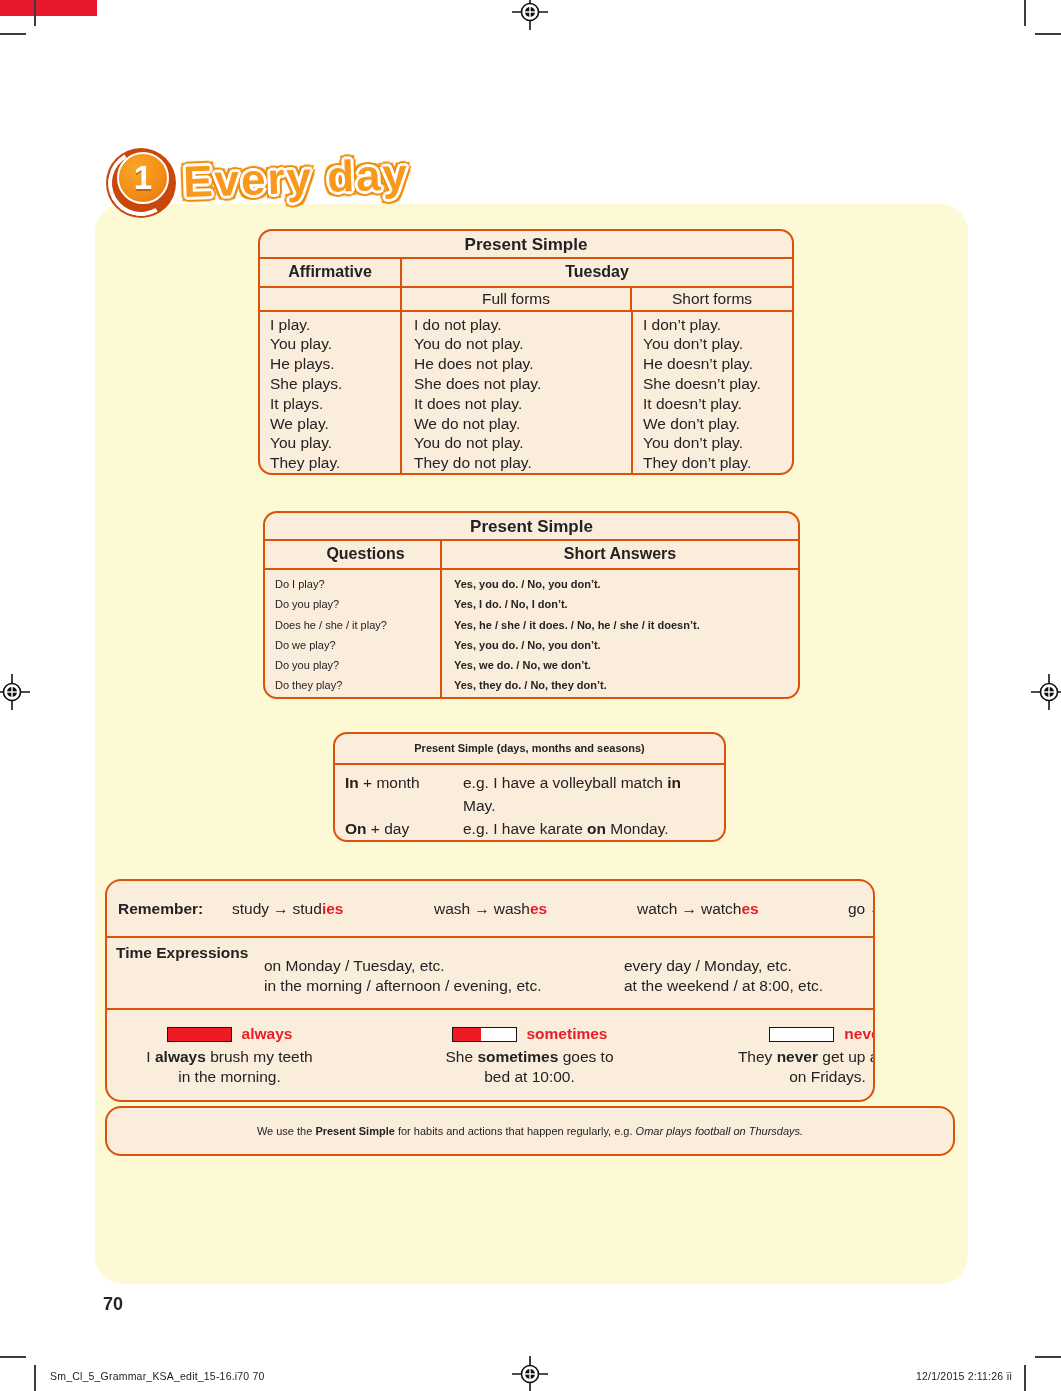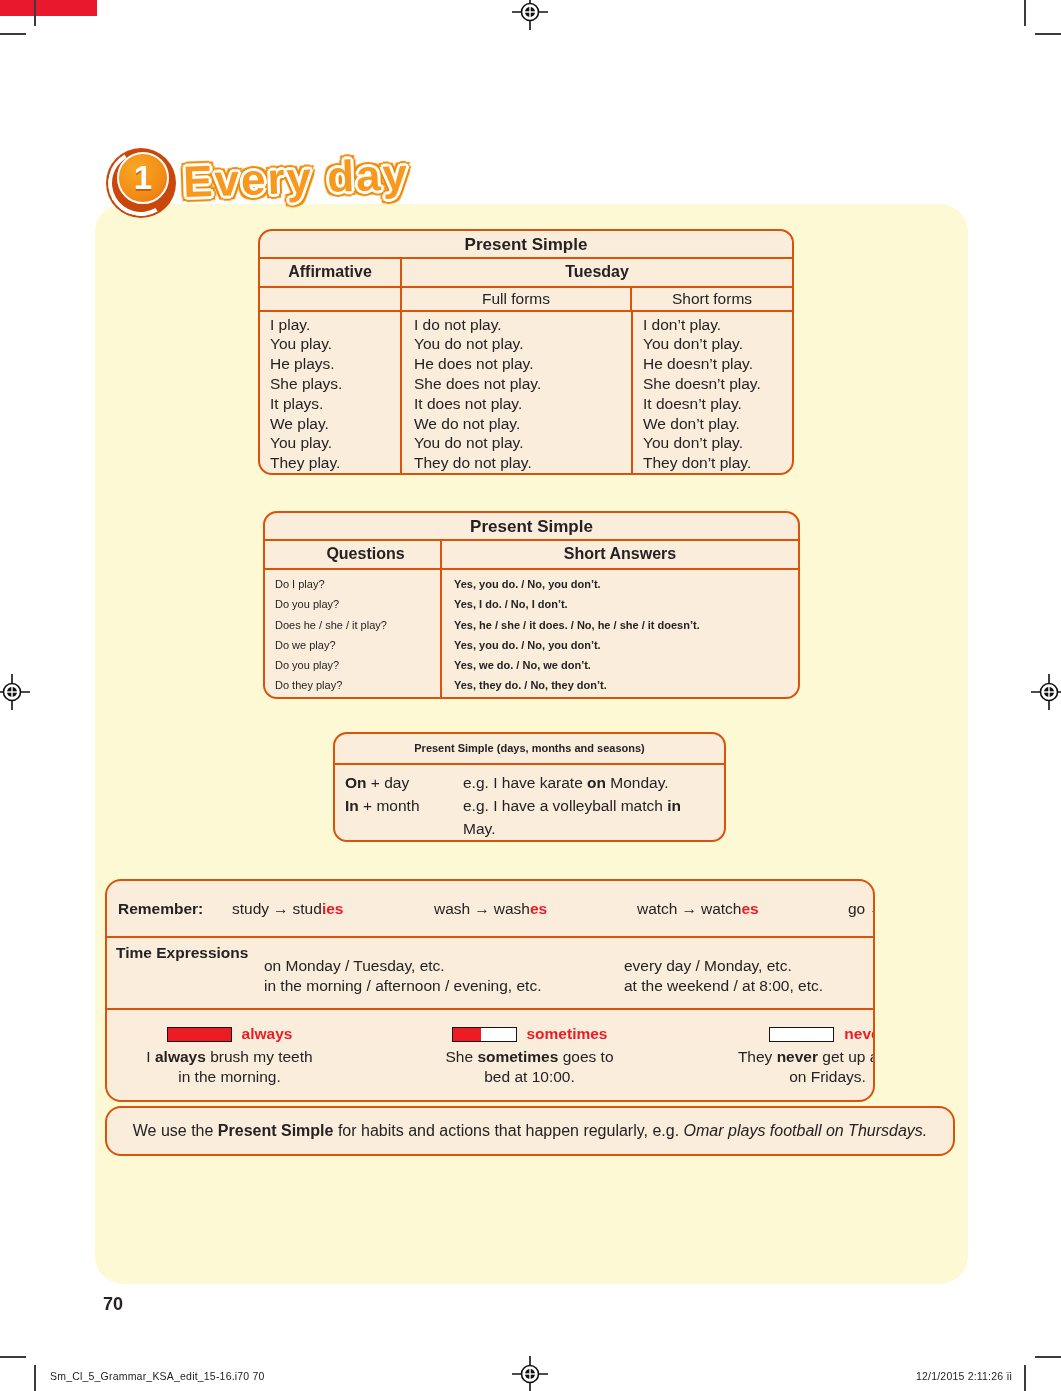--- a/index.html
+++ b/index.html
@@ -231,12 +231,12 @@
     <div class="t-title">Present Simple (days, months and seasons)</div>
     <div class="t3-body">
       <div class="t3-row">
+        <div class="t3-rule"><b>In</b><span> + month</span></div>
+        <div class="t3-eg"><span>e.g. I have a volleyball match </span><b>in</b><span> May.</span></div>
+      </div>
+      <div class="t3-row">
         <div class="t3-rule"><b>On</b><span> + day</span></div>
         <div class="t3-eg"><span>e.g. I have karate </span><b>on</b><span> Monday.</span></div>
-      </div>
-      <div class="t3-row">
-        <div class="t3-rule"><b>In</b><span> + month</span></div>
-        <div class="t3-eg"><span>e.g. I have a volleyball match </span><b>in</b><span> May.</span></div>
       </div>
       <div class="t3-row">
         <div class="t3-rule"></div>

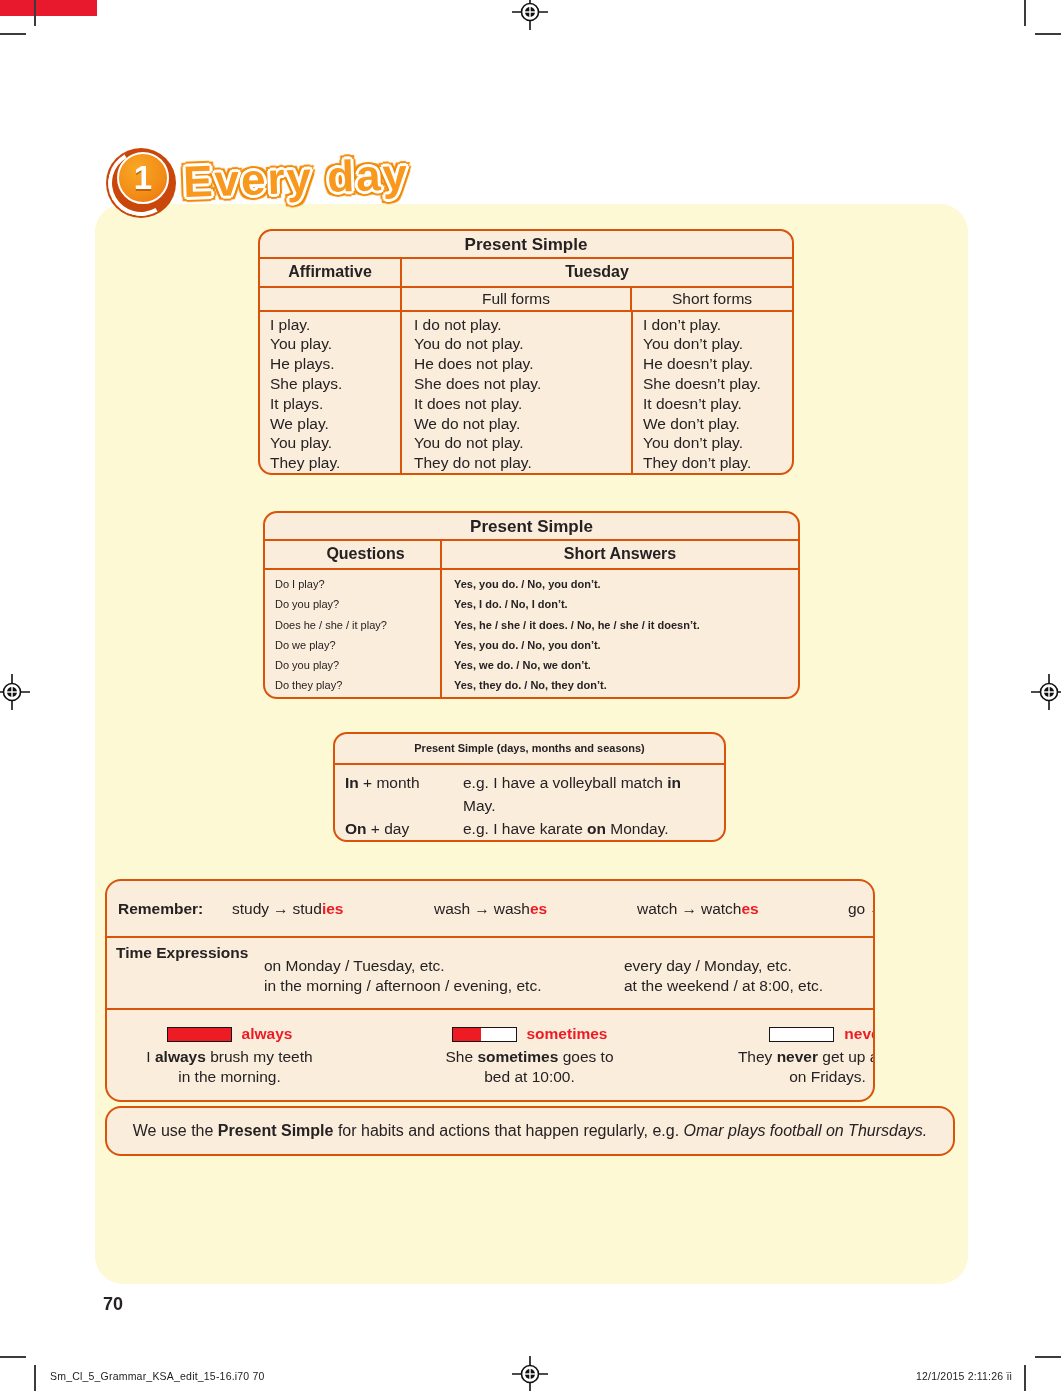--- a/index.html
+++ b/index.html
@@ -101,7 +101,7 @@
 
   
   .box2 { left:105px; top:1106px; width:850px; height:50px; border-radius:16px;
-          display:flex; align-items:center; justify-content:center; font-size:16px; }
+          display:flex; align-items:center; justify-content:center; font-size:11px; }
   .box2 i { font-style:italic; }
 
   .page-num { position:absolute; left:103px; top:1294px; font-size:18px; font-weight:bold; }

